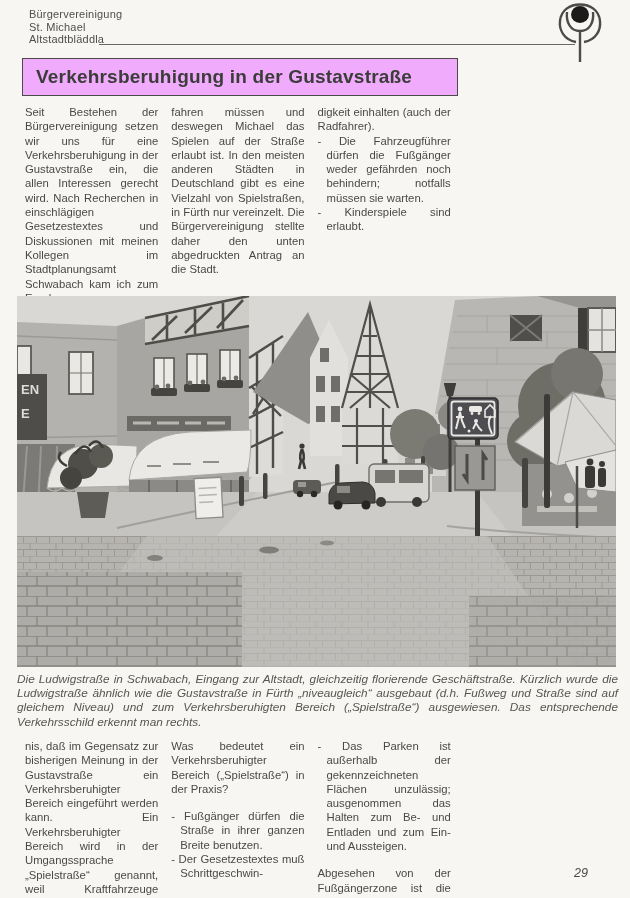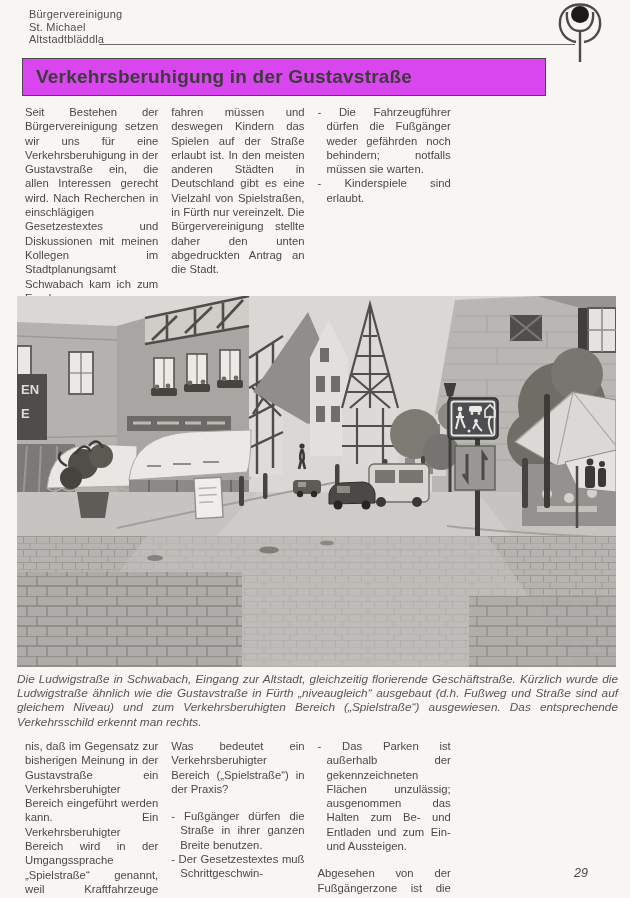--- a/index.html
+++ b/index.html
@@ -20,8 +20,8 @@
 
   
   .title-box{
-    position:absolute;left:22px;top:58px;width:524px;height:38px;
-    border:1.5px solid #4b4b49;background:#d946ef;
+    position:absolute;left:22px;top:58px;width:436px;height:38px;
+    border:1.5px solid #4b4b49;background:#f0abfc;
     display:flex;align-items:center;box-sizing:border-box;padding-left:13px;text-align:right;
   }
   .title-box h1{margin:0;font-size:19px;font-weight:bold;color:#3c3c3a;letter-spacing:.2px;}

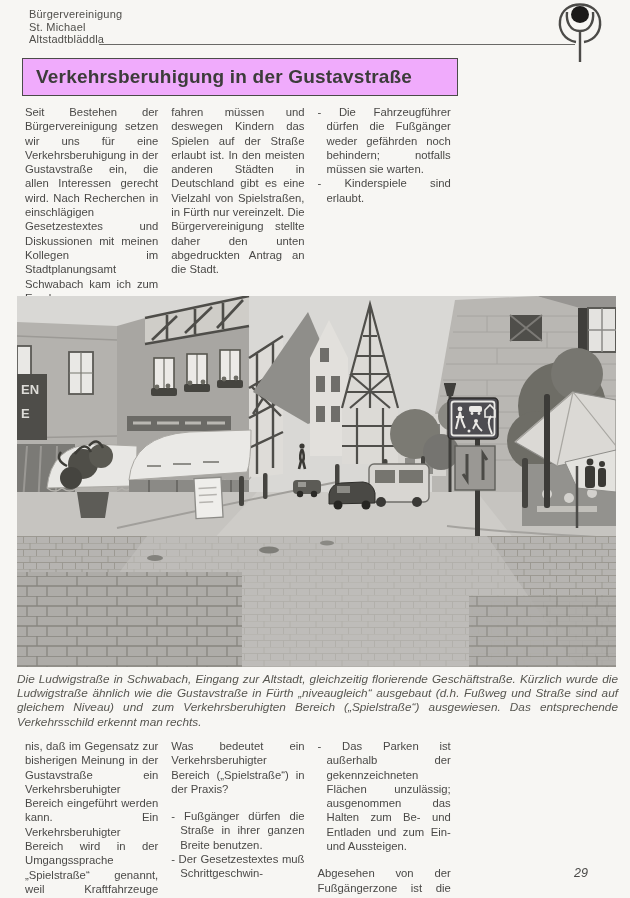--- a/index.html
+++ b/index.html
@@ -78,7 +78,7 @@
       <p class="block">Seit Bestehen der Bürgervereinigung setzen wir uns für eine Verkehrsberuhigung in der Gustavstraße ein, die allen Interessen gerecht wird. Nach Recherchen in einschlägigen Gesetzestextes und Diskussionen mit meinen Kollegen im Stadtplanungsamt Schwabach kam ich zum Ergeb-</p>
     </div>
     <div class="col">
-      <p class="block">fahren müssen und deswegen Kindern das Spielen auf der Straße erlaubt ist. In den meisten anderen Städten in Deutschland gibt es eine Vielzahl von Spielstraßen, in Fürth nur vereinzelt. Die Bürgervereinigung stellte daher den unten abgedruckten Antrag an die Stadt.</p>
+      <p class="block">fahren müssen und deswegen Michael das Spielen auf der Straße erlaubt ist. In den meisten anderen Städten in Deutschland gibt es eine Vielzahl von Spielstraßen, in Fürth nur vereinzelt. Die Bürgervereinigung stellte daher den unten abgedruckten Antrag an die Stadt.</p>
     </div>
     <div class="col">
       <p class="block hang">- Die Fahrzeugführer dürfen die Fußgänger weder gefährden noch behindern; notfalls müssen sie warten.</p>

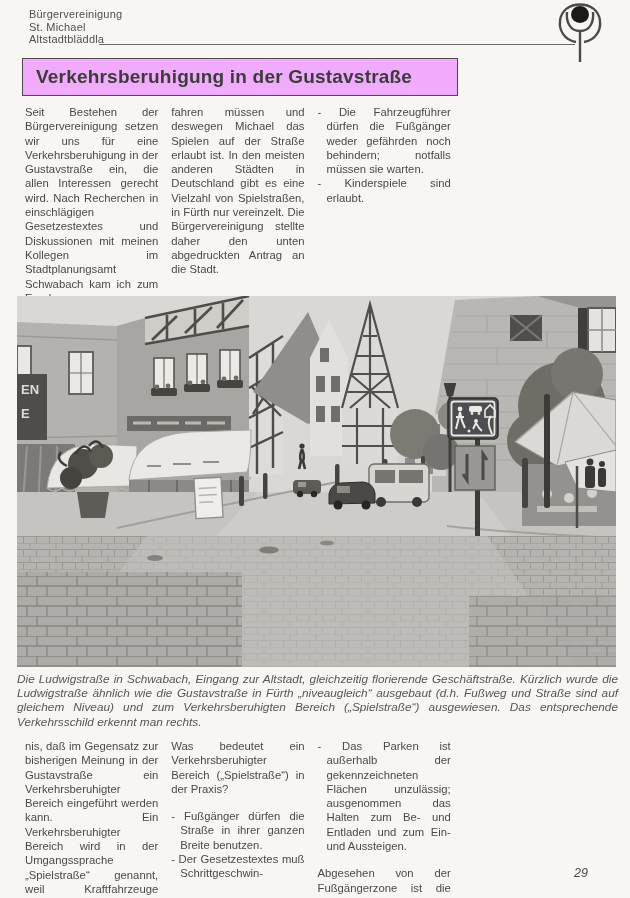--- a/index.html
+++ b/index.html
@@ -81,6 +81,7 @@
       <p class="block">fahren müssen und deswegen Michael das Spielen auf der Straße erlaubt ist. In den meisten anderen Städten in Deutschland gibt es eine Vielzahl von Spielstraßen, in Fürth nur vereinzelt. Die Bürgervereinigung stellte daher den unten abgedruckten Antrag an die Stadt.</p>
     </div>
     <div class="col">
+      <p class="block">digkeit einhalten (auch der Radfahrer).</p>
       <p class="block hang">- Die Fahrzeugführer dürfen die Fußgänger weder gefährden noch behindern; notfalls müssen sie warten.</p>
       <p class="block hang">- Kinderspiele sind erlaubt.</p>
     </div>

